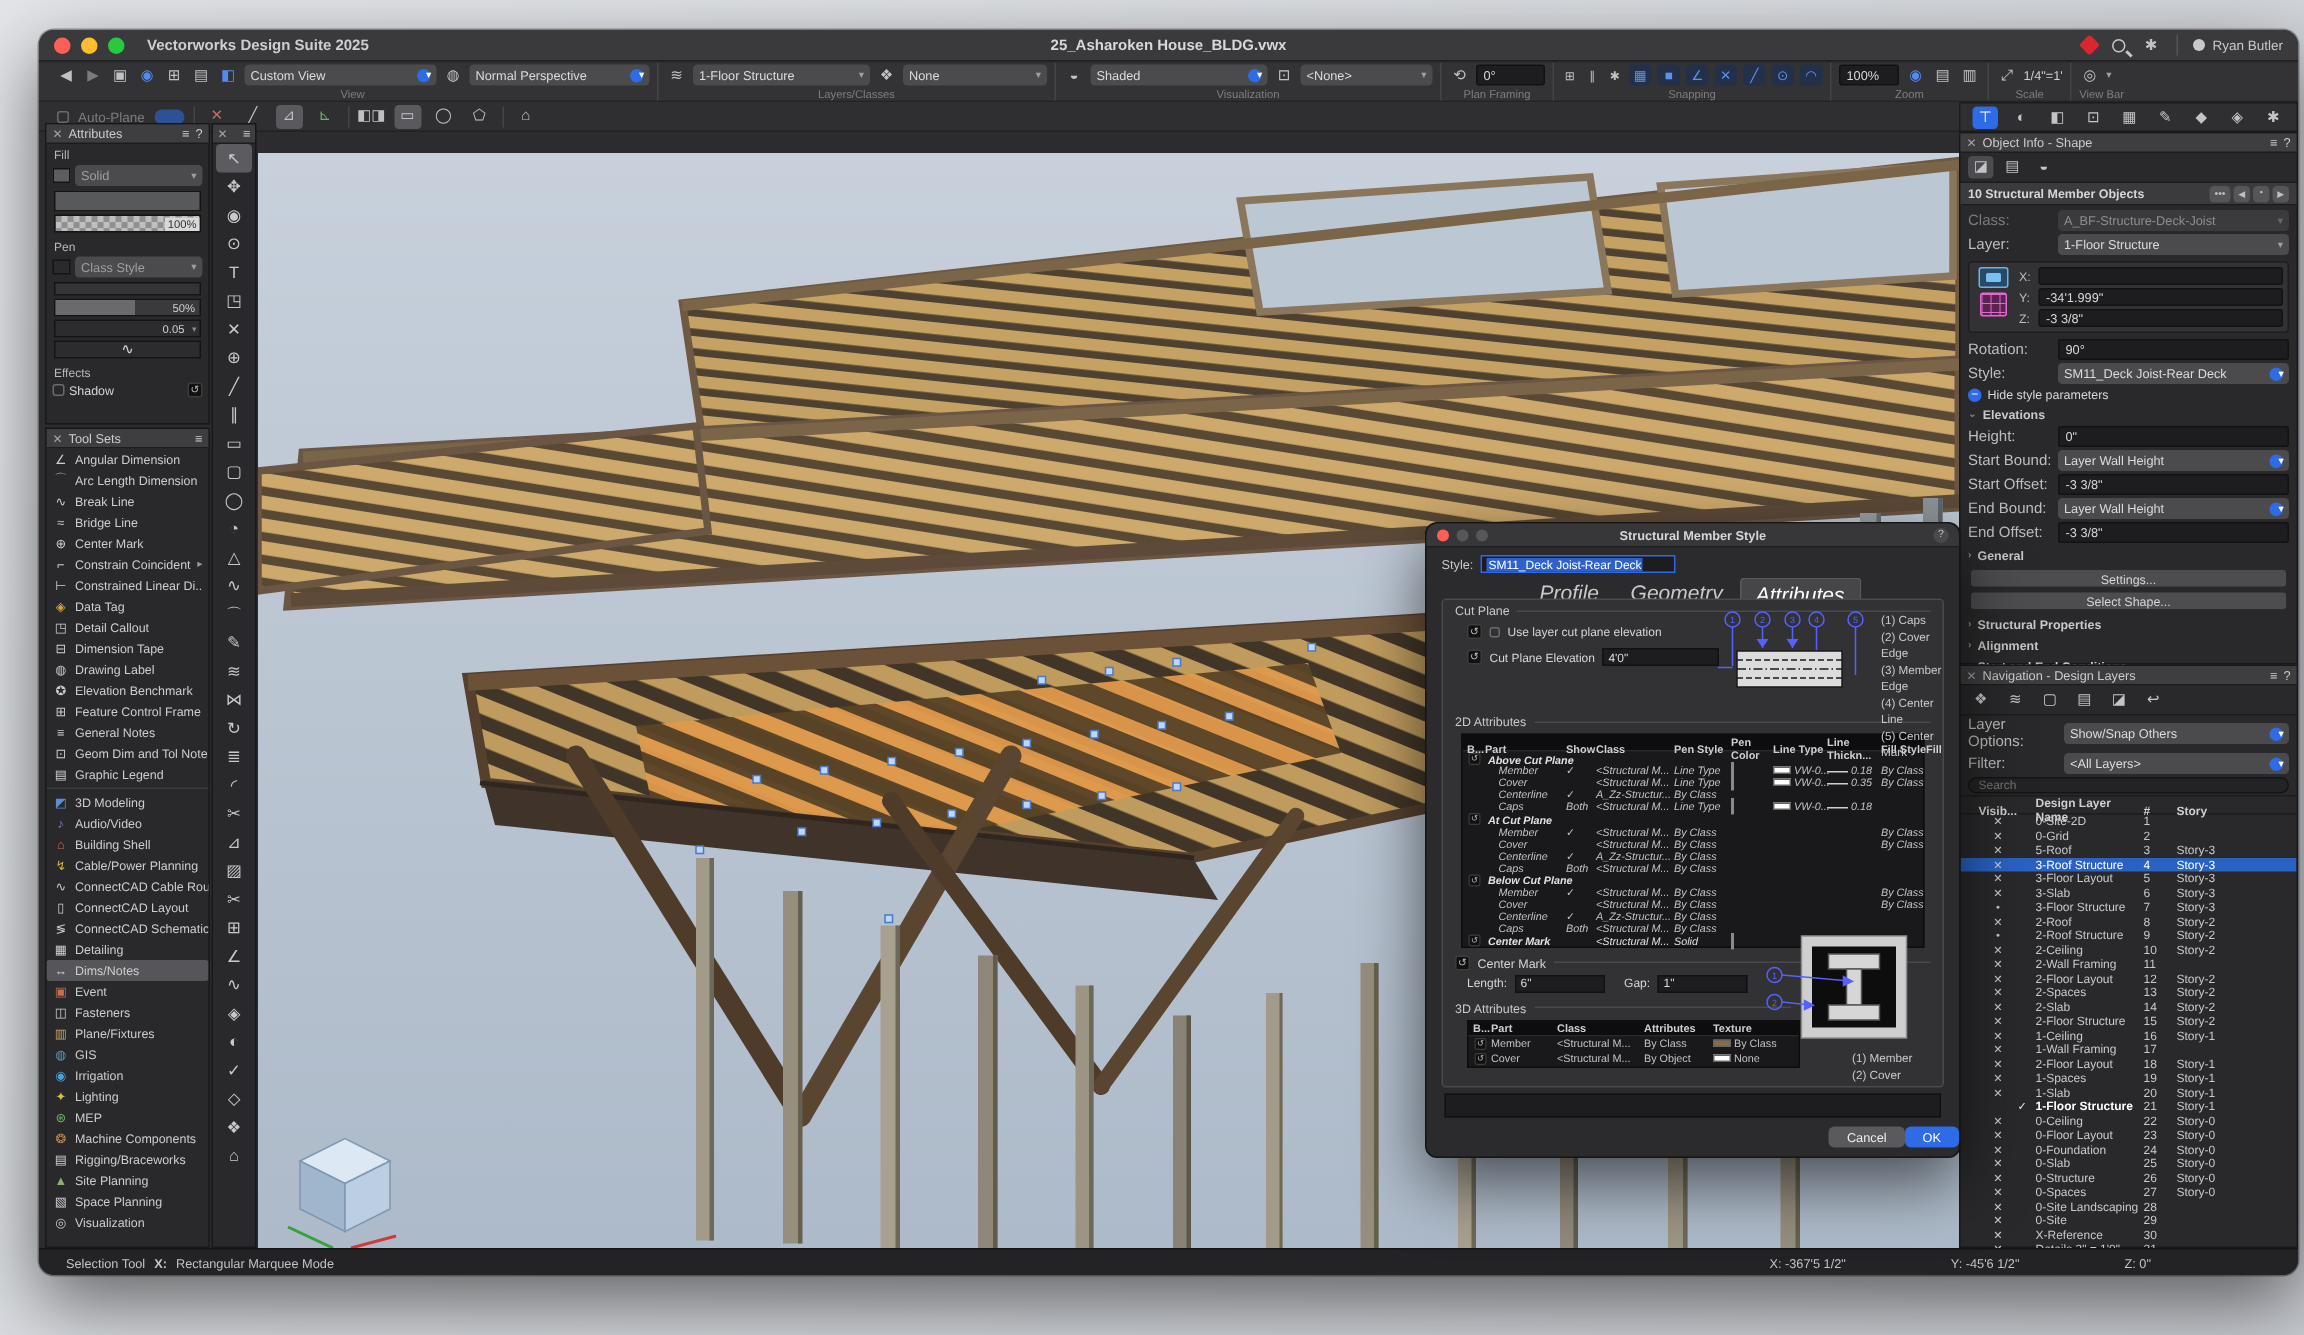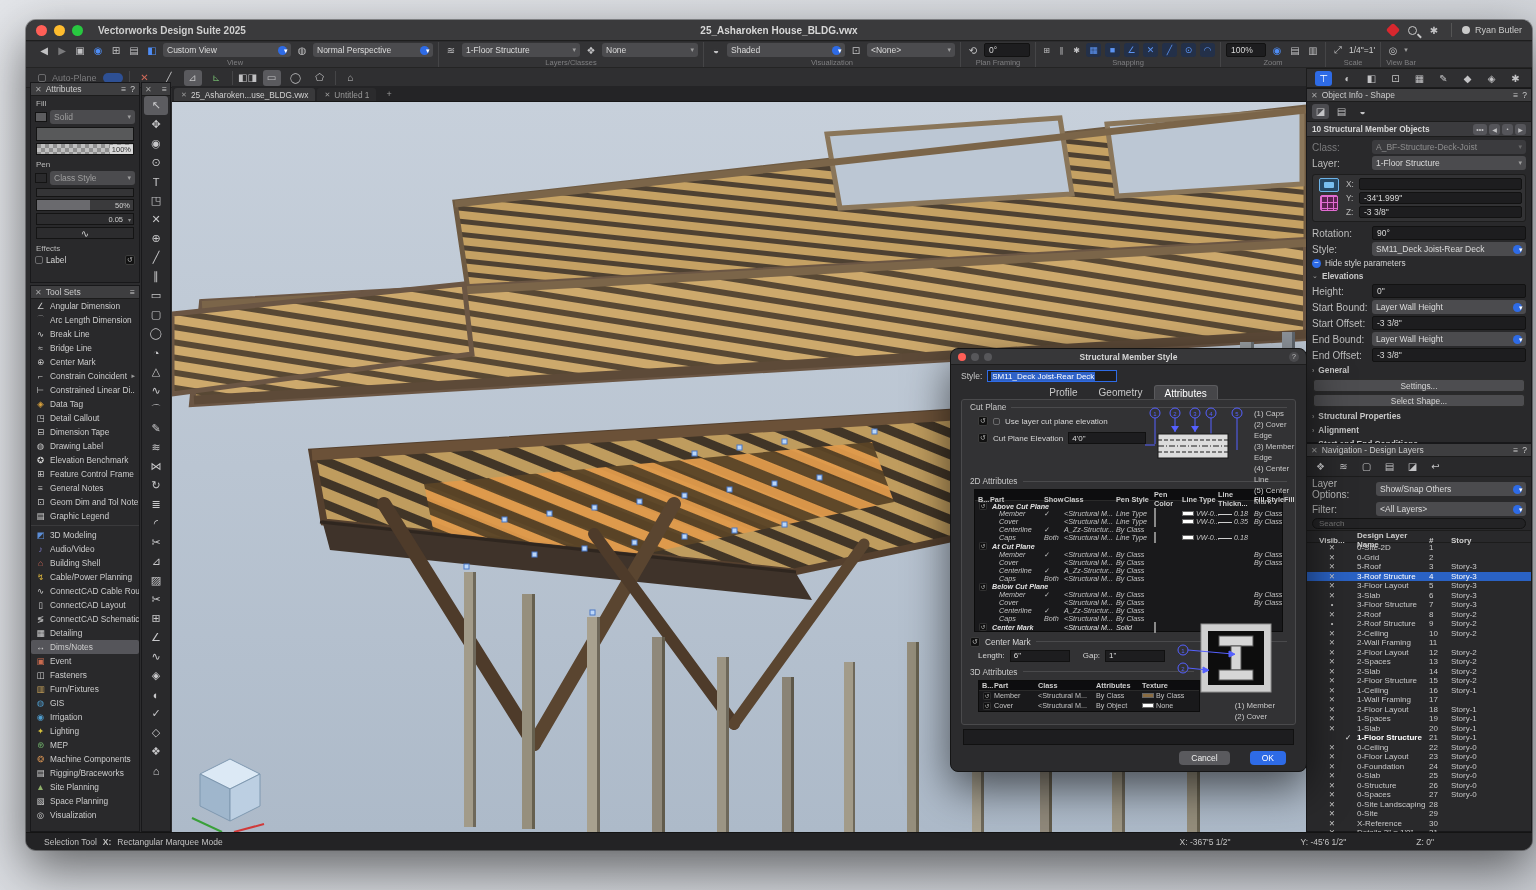--- a/index.html
+++ b/index.html
@@ -568,20 +568,6 @@
       </div>
   </div>
 
-  <div class="tabbar" style="left:146px; top:66px; width:1134px; height:16px;">
-    <div id="doc-tabs" style="display:flex;gap:2px;align-items:flex-end;height:100%">
-
-    <div class="dtab">
-          <span style="color:#9a9a9a;font-size:7px">✕</span>
-          <span>25_Asharoken...use_BLDG.vwx</span>
-        </div>
-        <div class="dtab inactive">
-          <span style="color:#9a9a9a;font-size:7px">✕</span>
-          <span>Untitled 1</span>
-        </div>
-      </div>
-    <span style="color:#9a9a9a;padding:0 8px">+</span>
-  </div>
 
   <div class="viewport" style="left:146px; top:82px; width:1134px; height:730px;">
     <svg width="1134" height="730" viewBox="0 0 1134 730">

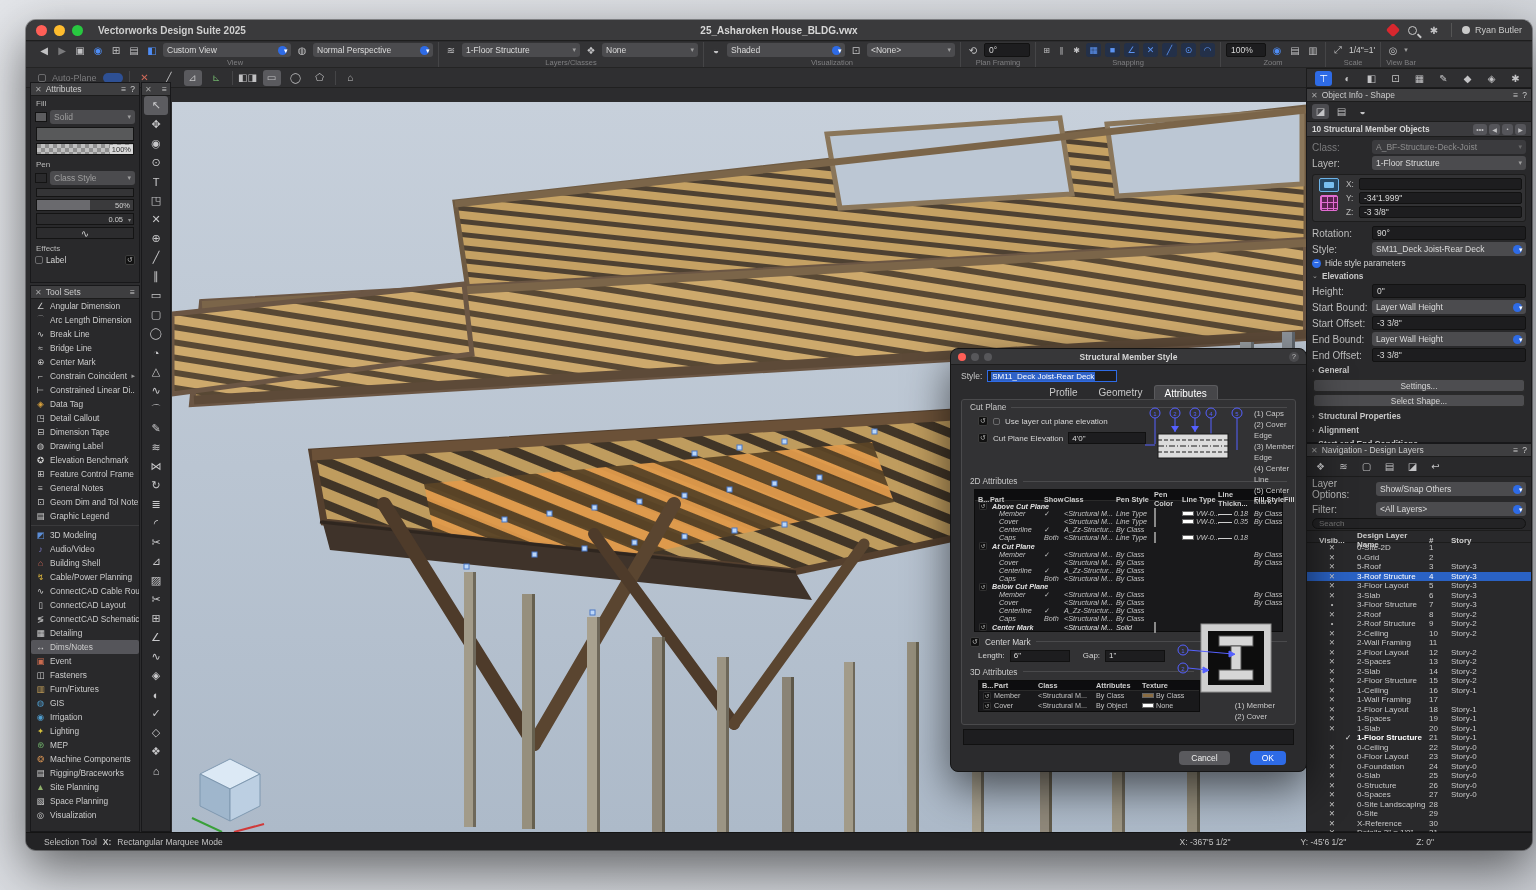--- a/index.html
+++ b/index.html
@@ -336,7 +336,7 @@
     <div class="seclabel">Effects</div>
     <div class="arow">
       <span class="chk"></span>
-      <span style="font-size:8.3px">Label</span>
+      <span style="font-size:8.3px">Shadow</span>
       <span class="sp" style="flex:1"></span>
       <span class="bybtn">↺</span>
     </div>

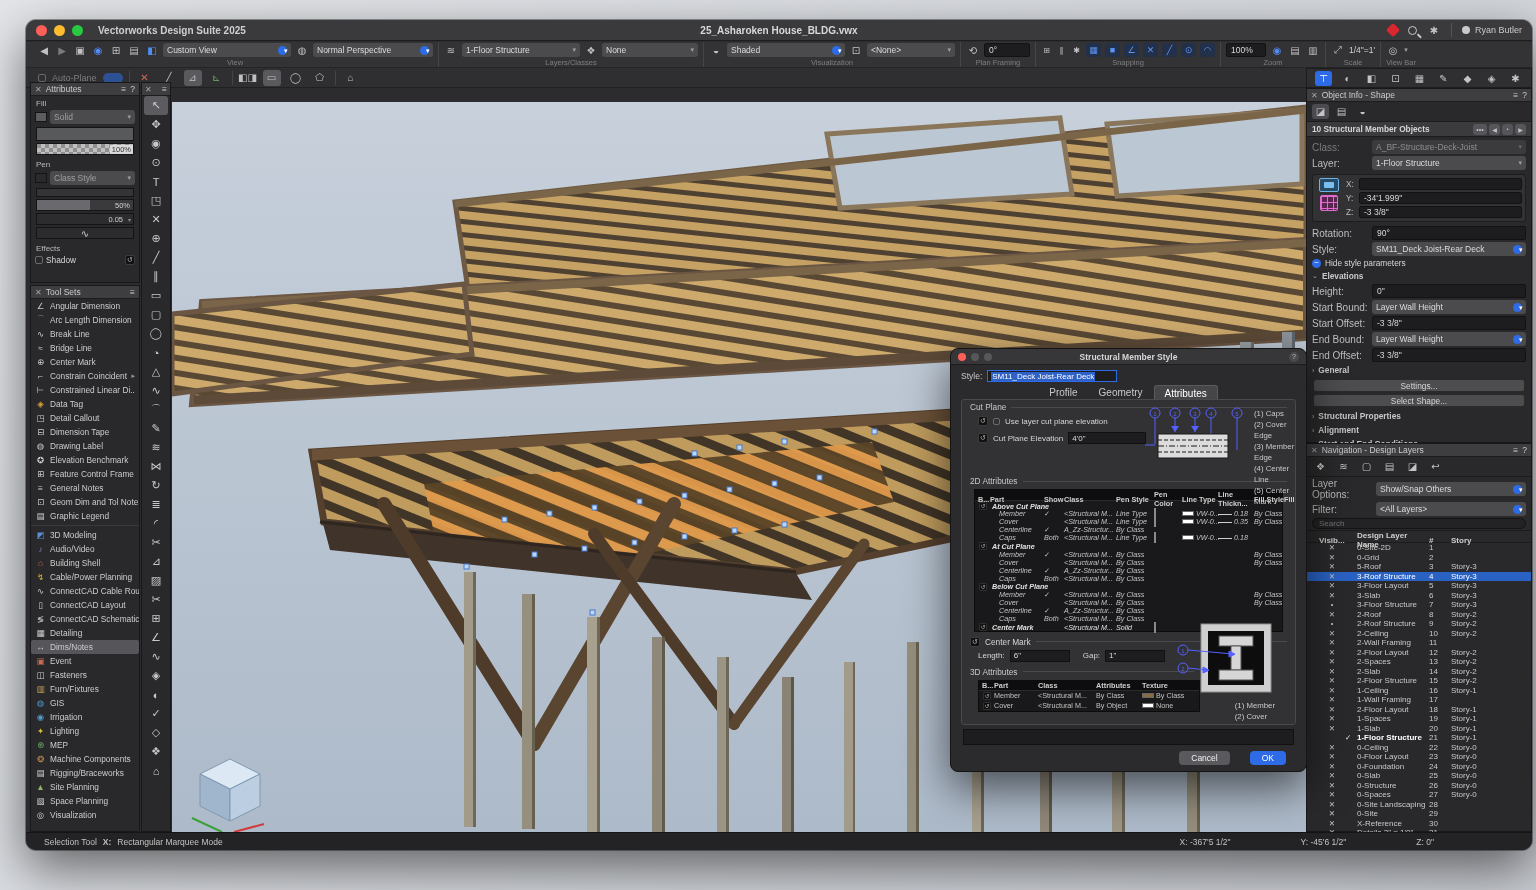--- a/index.html
+++ b/index.html
@@ -115,7 +115,7 @@
   .help { margin-left:auto; width:10px; height:10px; border-radius:50%; background:#4a4a4d; color:#c6c6c6; font-size:7px;
           display:flex; align-items:center; justify-content:center; }
   .dtabs { display:flex; justify-content:center; gap:1px; margin-top:3px; }
-  .dtab2 { padding:2px 10px; font-size:10px; color:#c9c9c9; border-radius:3px 3px 0 0; }
+  .dtab2 { padding:2px 10px; font-size:14px; color:#c9c9c9; border-radius:3px 3px 0 0;font-style:italic; }
   .dtab2.on { background:#464649; border:1px solid #5a5a5d; border-bottom:none; color:#fff; }
   .dcontent { position:absolute; left:10px; right:10px; top:50px; bottom:46px; background:#323234; border:1px solid #4a4a4c; border-radius:3px; }
   .bybtn { width:10px; height:10px; background:#111; border:1px solid #3c3c3c; border-radius:2px; color:#b9b9b9; font-size:7px;

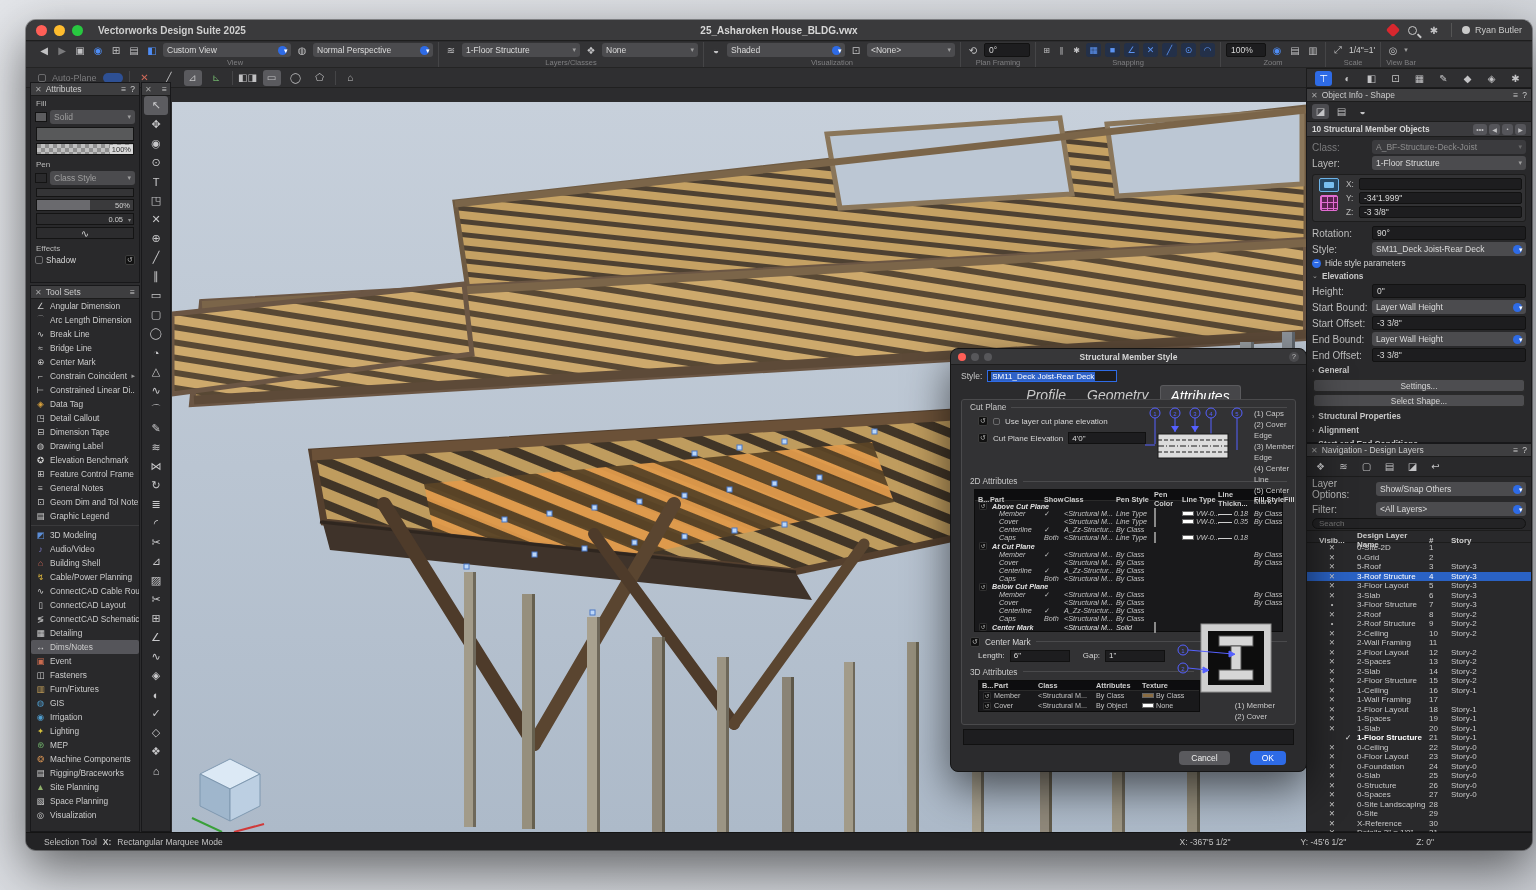--- a/index.html
+++ b/index.html
@@ -481,7 +481,7 @@
         </div>
         <div class="toolrow">
           <span class="ti" style="color: rgb(201, 163, 90);">▥</span>
-          <span>Furn/Fixtures</span>
+          <span>Plane/Fixtures</span>
         </div>
         <div class="toolrow">
           <span class="ti" style="color: rgb(79, 158, 208);">◍</span>

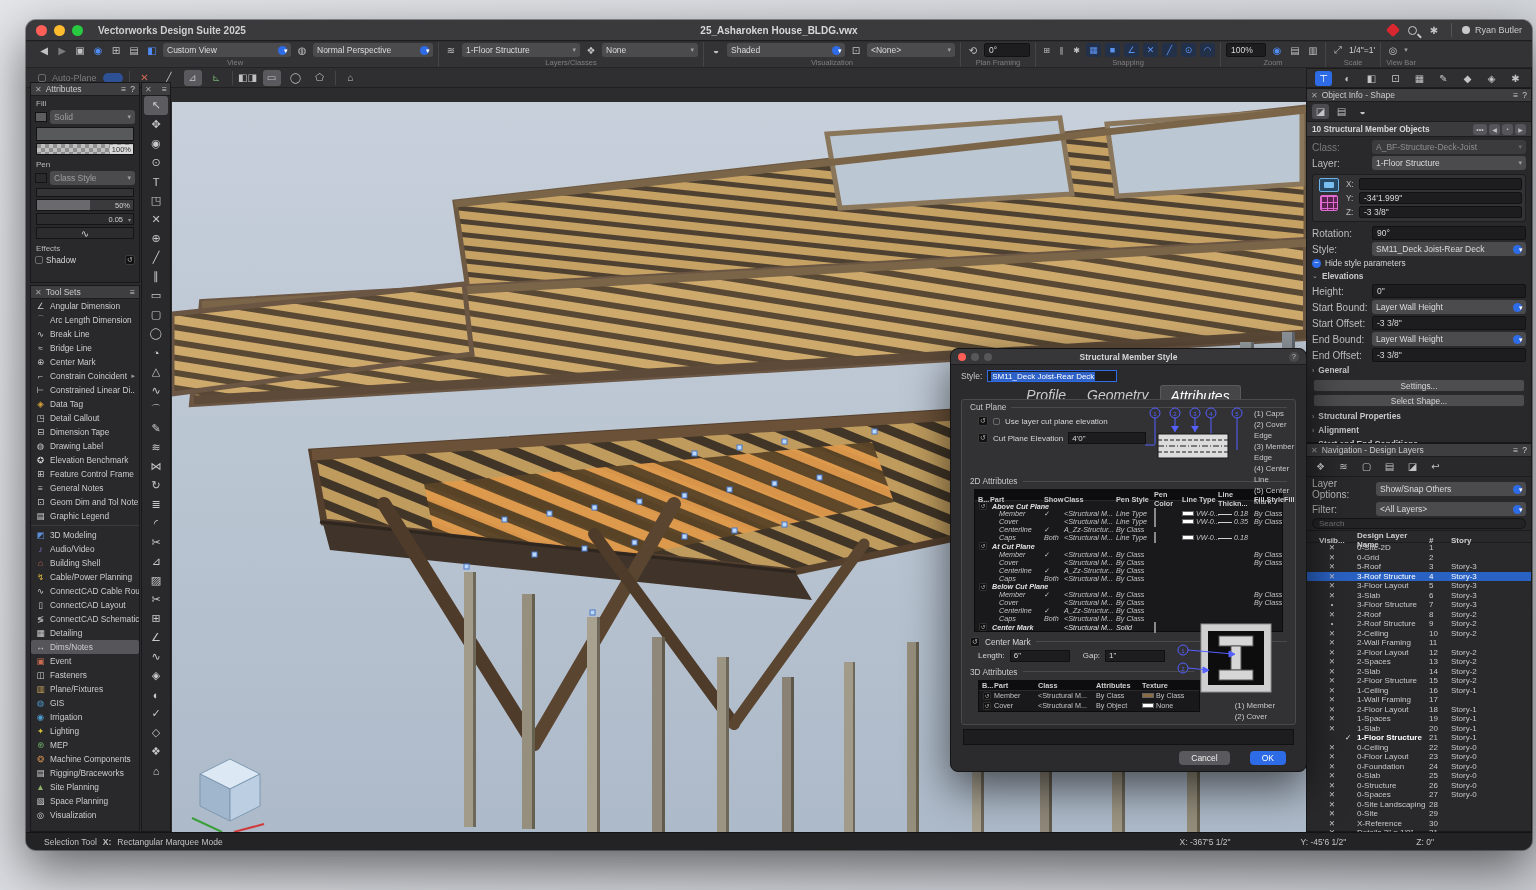--- a/index.html
+++ b/index.html
@@ -1540,7 +1540,7 @@
         </div>
     </div>
     <div class="dfield" style="position:absolute;left:12px;right:12px;bottom:26px;height:16px"></div>
-    <div style="position:absolute;right:20px;bottom:6px;display:flex;gap:20px">
+    <div style="position:absolute;right:0;bottom:6px;display:flex;gap:0">
       <span class="dbtn gray">Cancel</span>
       <span class="dbtn blue">OK</span>
     </div>

